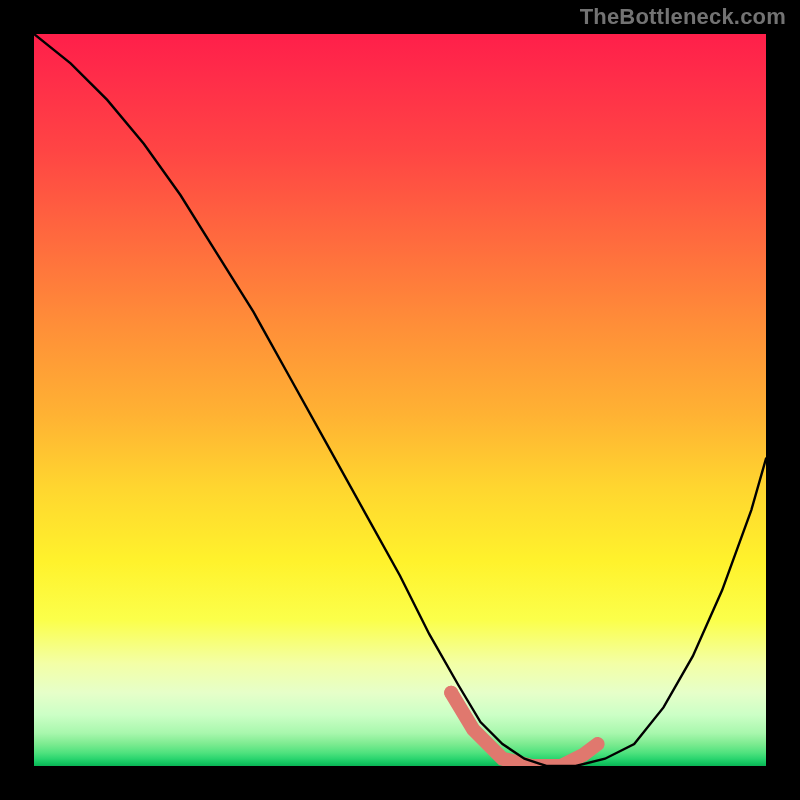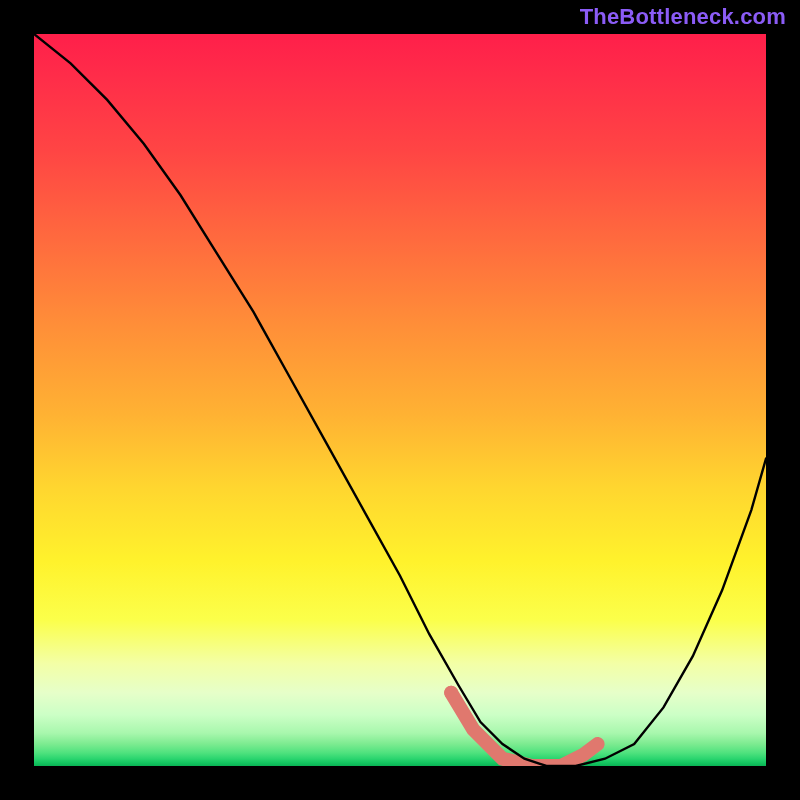--- a/index.html
+++ b/index.html
@@ -21,7 +21,7 @@
     position: absolute;
     top: 4px;
     right: 14px;
-    color: #8b5cf6;
+    color: #737373;
     font-size: 22px;
     font-weight: 600;
     letter-spacing: 0.2px;

